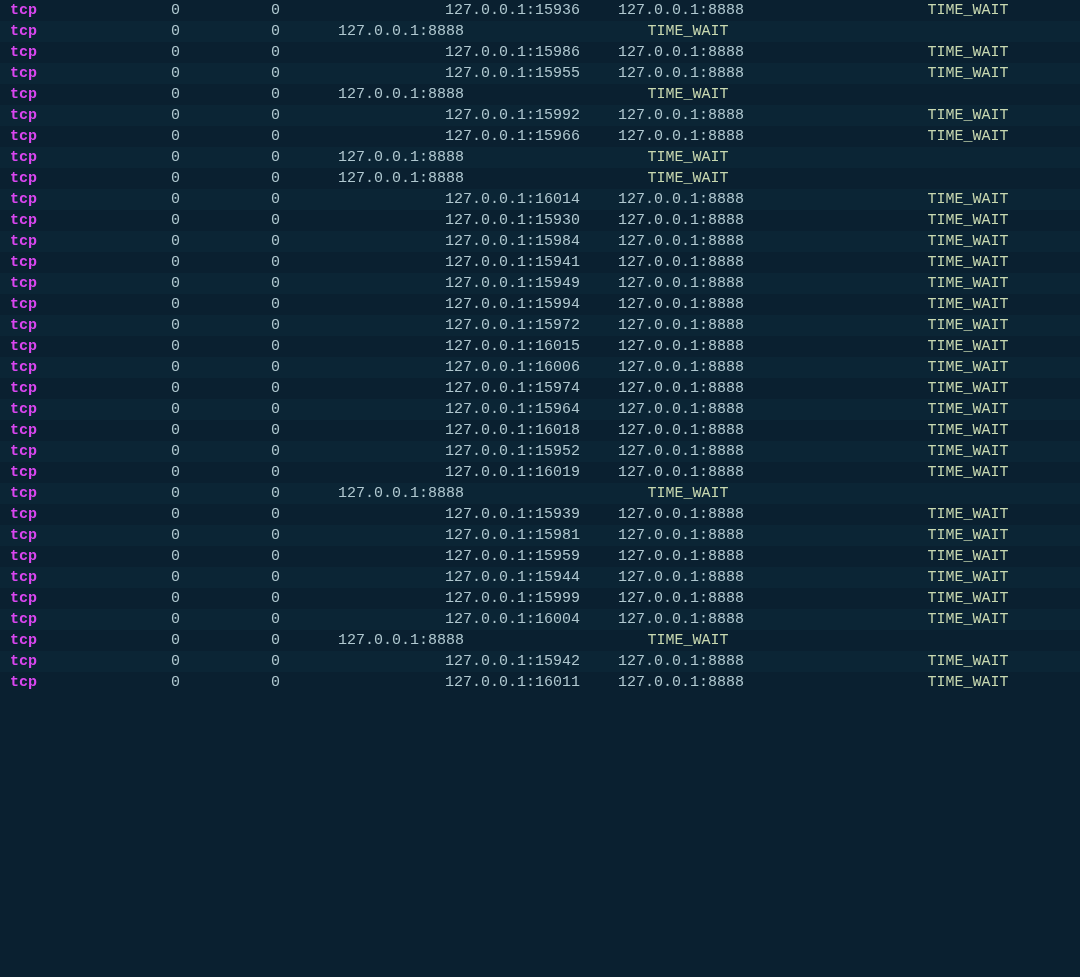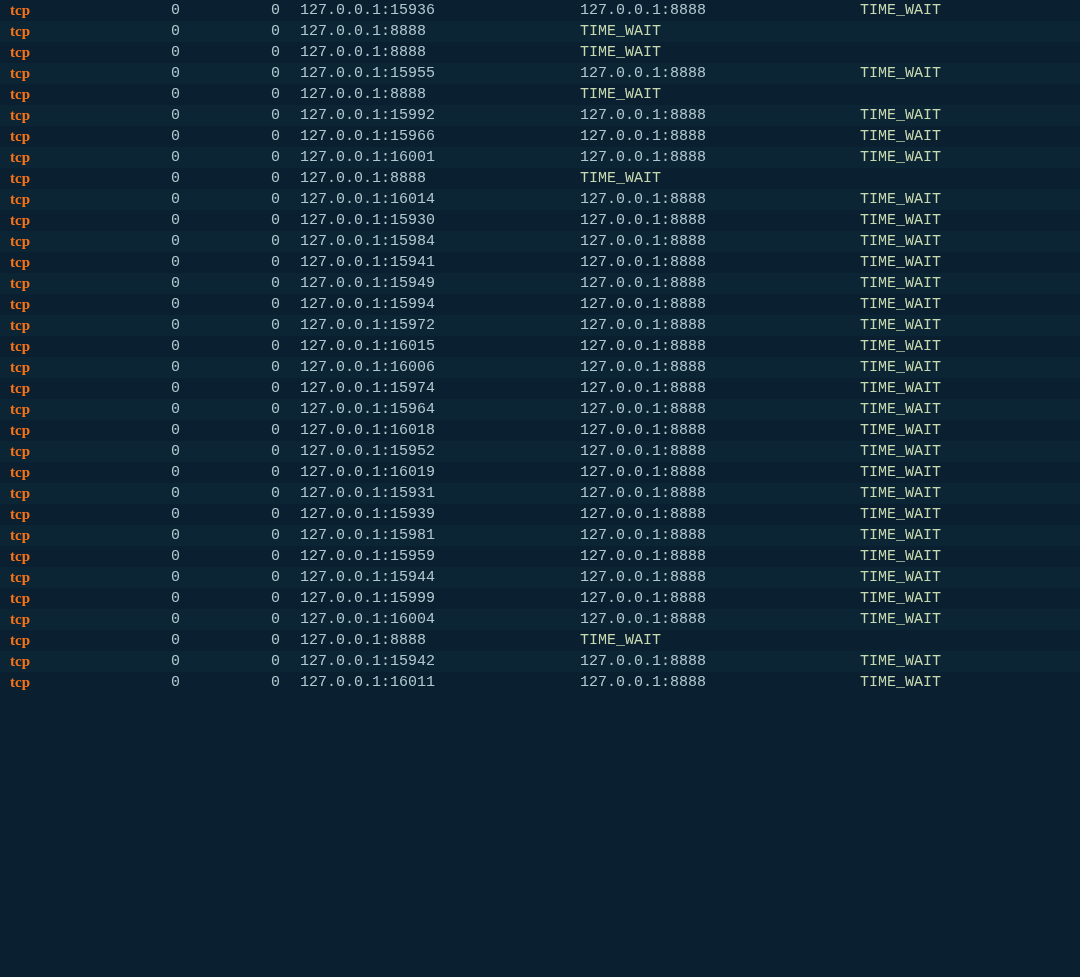--- a/index.html
+++ b/index.html
@@ -35,9 +35,8 @@
     .col-proto {
       width: 80px;
       padding-left: 10px;
-      color: #f97316;
+      color: #d946ef;
       font-weight: bold;
-      font-family: Liberation Serif, serif;
     }
     .col-recv {
       width: 120px;

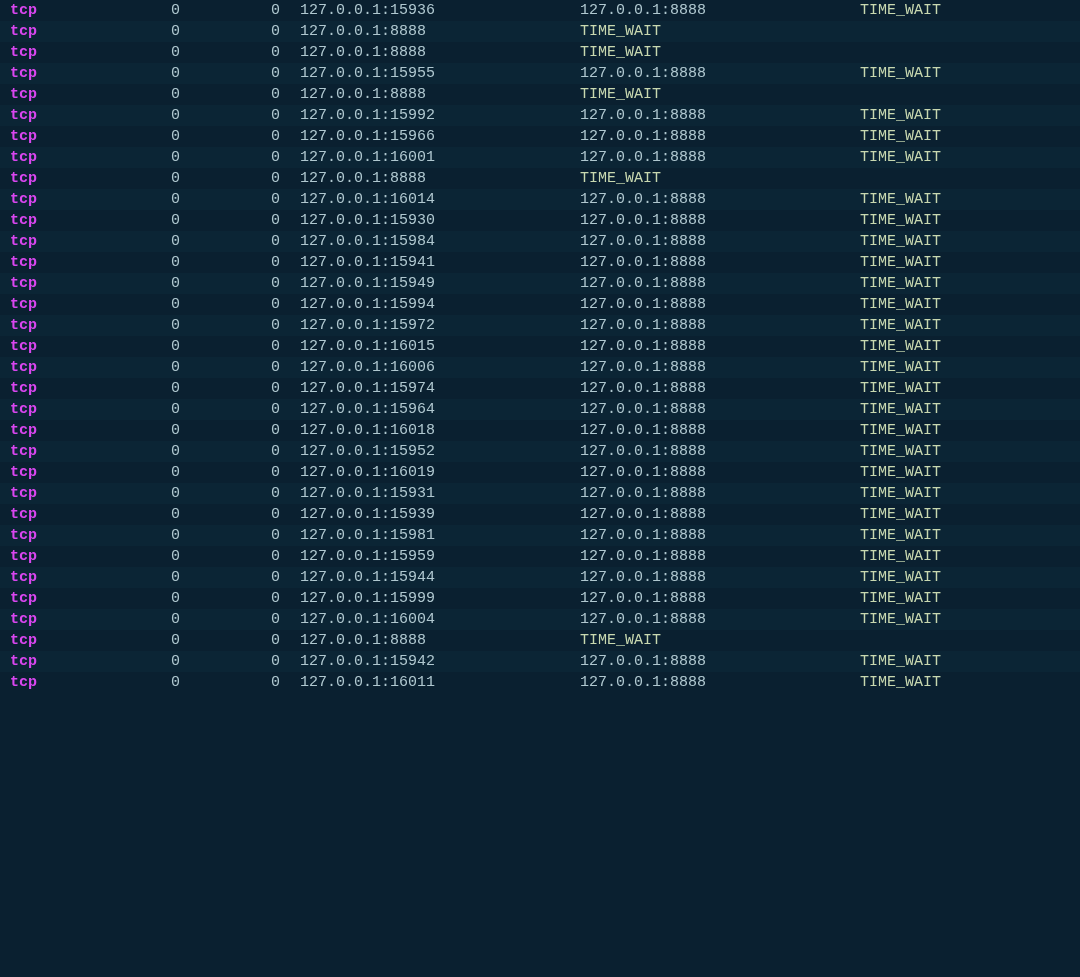--- a/index.html
+++ b/index.html
@@ -53,6 +53,7 @@
     .col-local {
       width: 280px;
       color: #b0c8d0;
+      text-align: right;
     }
     .col-foreign {
       width: 280px;

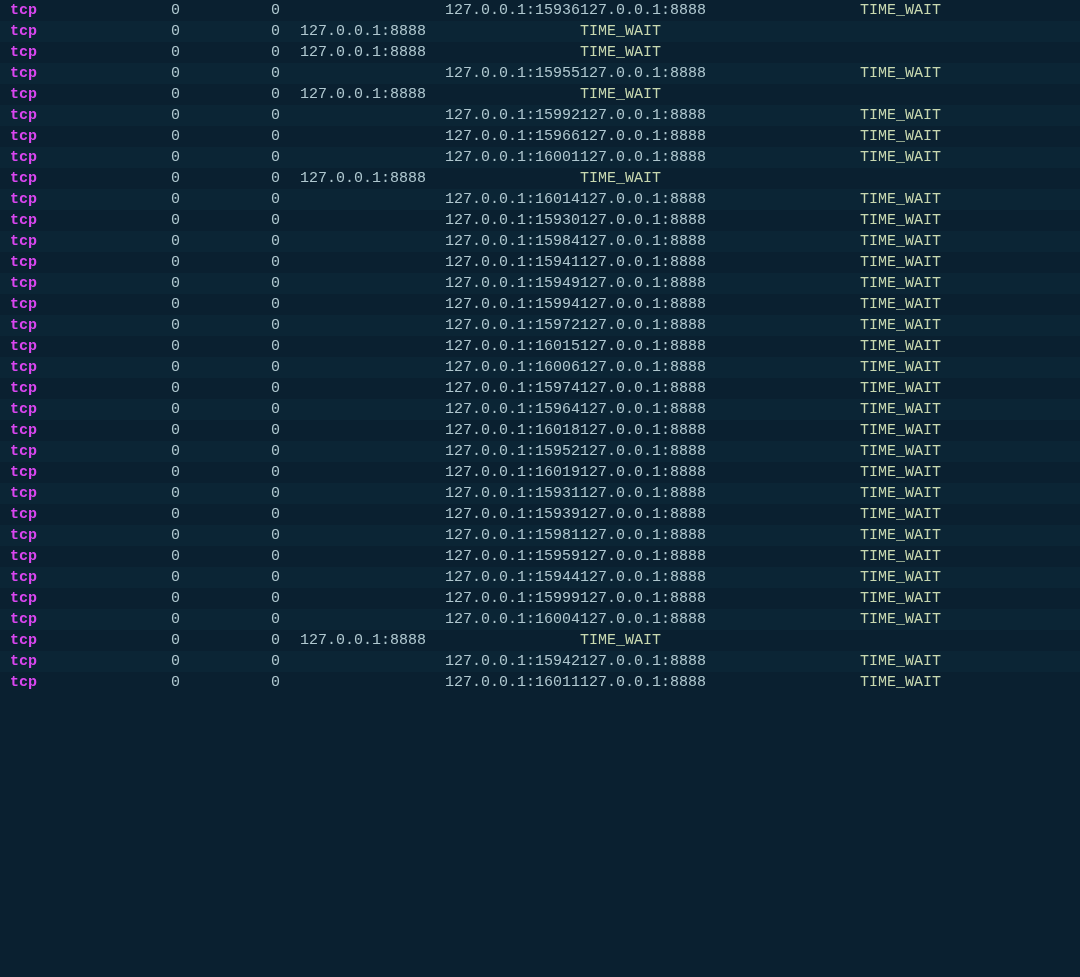--- a/index.html
+++ b/index.html
@@ -58,6 +58,7 @@
     .col-foreign {
       width: 280px;
       color: #b0c8d0;
+      margin-left: 38px;
     }
     .col-state {
       width: 160px;

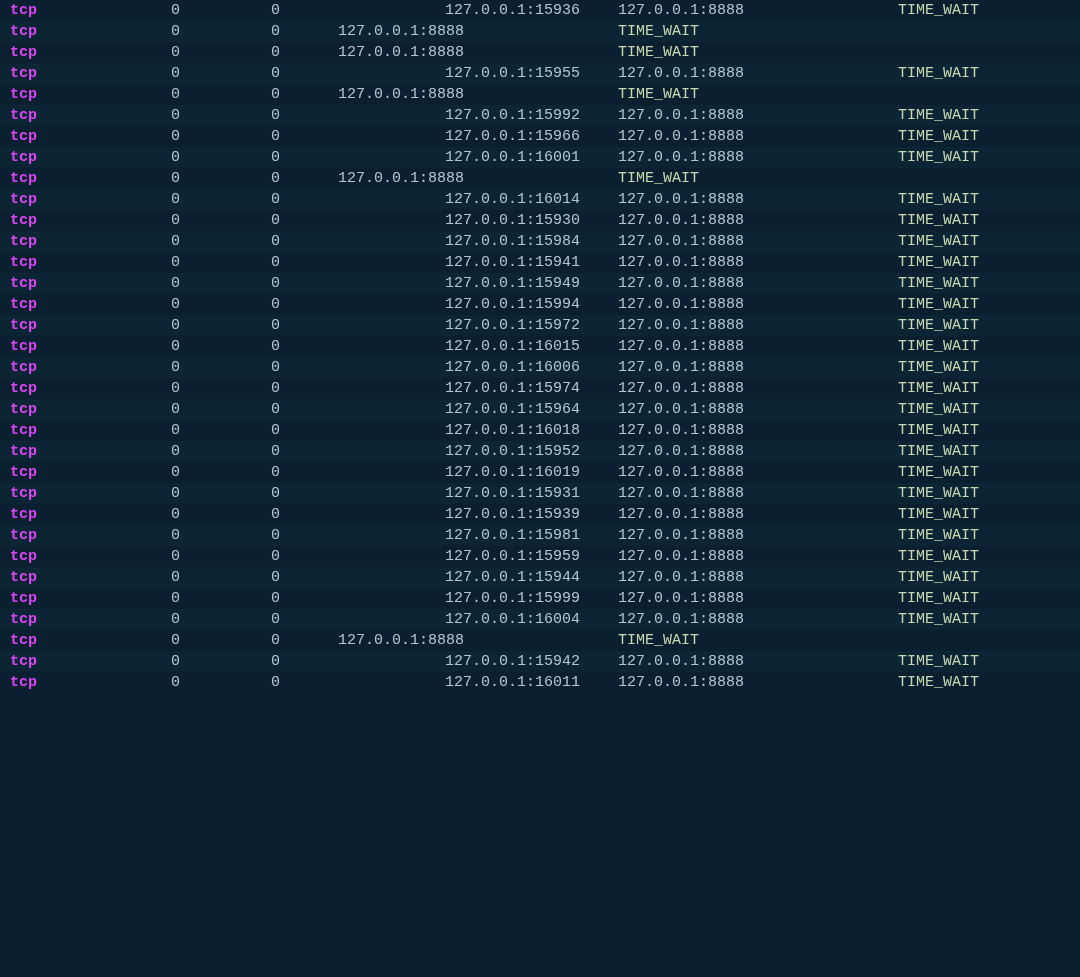--- a/index.html
+++ b/index.html
@@ -62,7 +62,7 @@
     }
     .col-state {
       width: 160px;
-      text-align: left;
+      text-align: center;
       padding-right: 20px;
       color: #c8d8b0;
     }

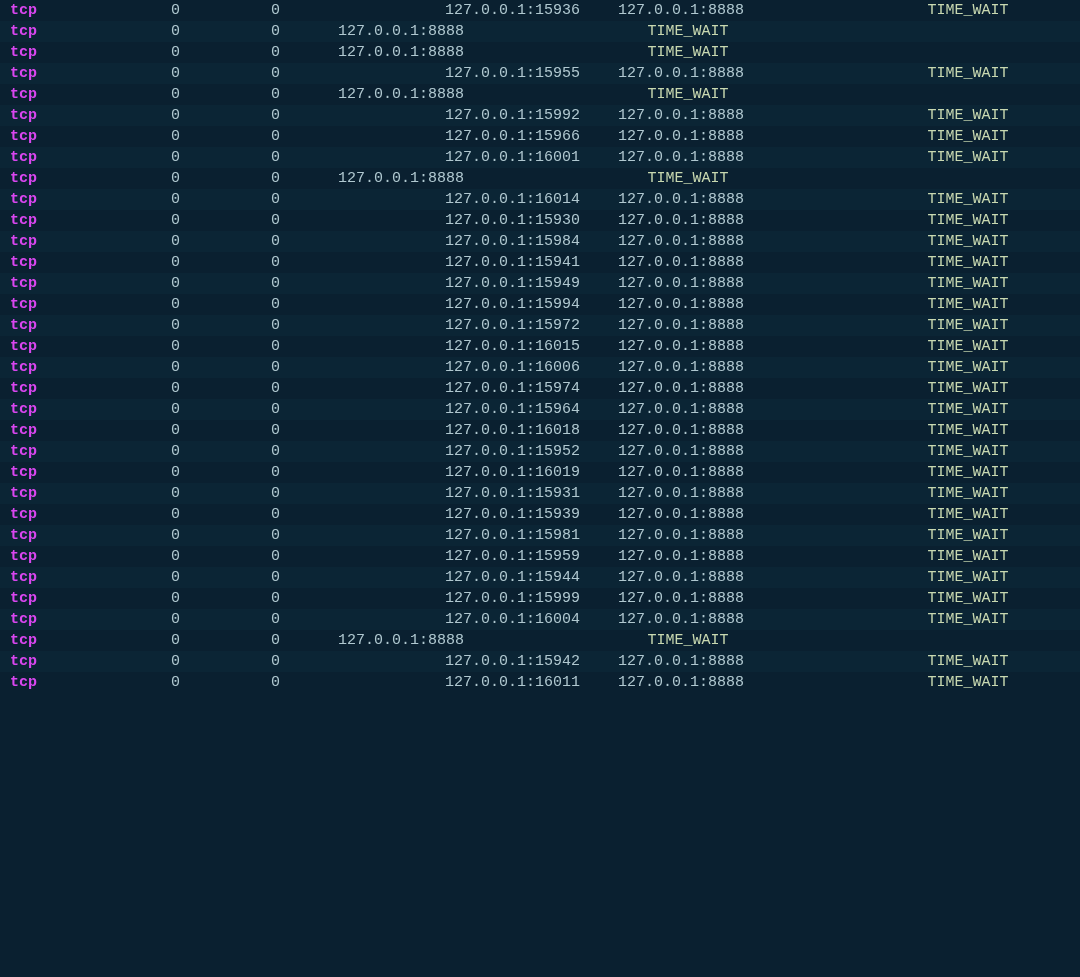--- a/index.html
+++ b/index.html
@@ -90,6 +90,7 @@
       <span class="col-proto">tcp</span>
       <span class="col-recv">0</span>
       <span class="col-send">0</span>
+      <span class="col-local">127.0.0.1:15986</span>
       <span class="col-foreign">127.0.0.1:8888</span>
       <span class="col-state">TIME_WAIT</span>
     </div>

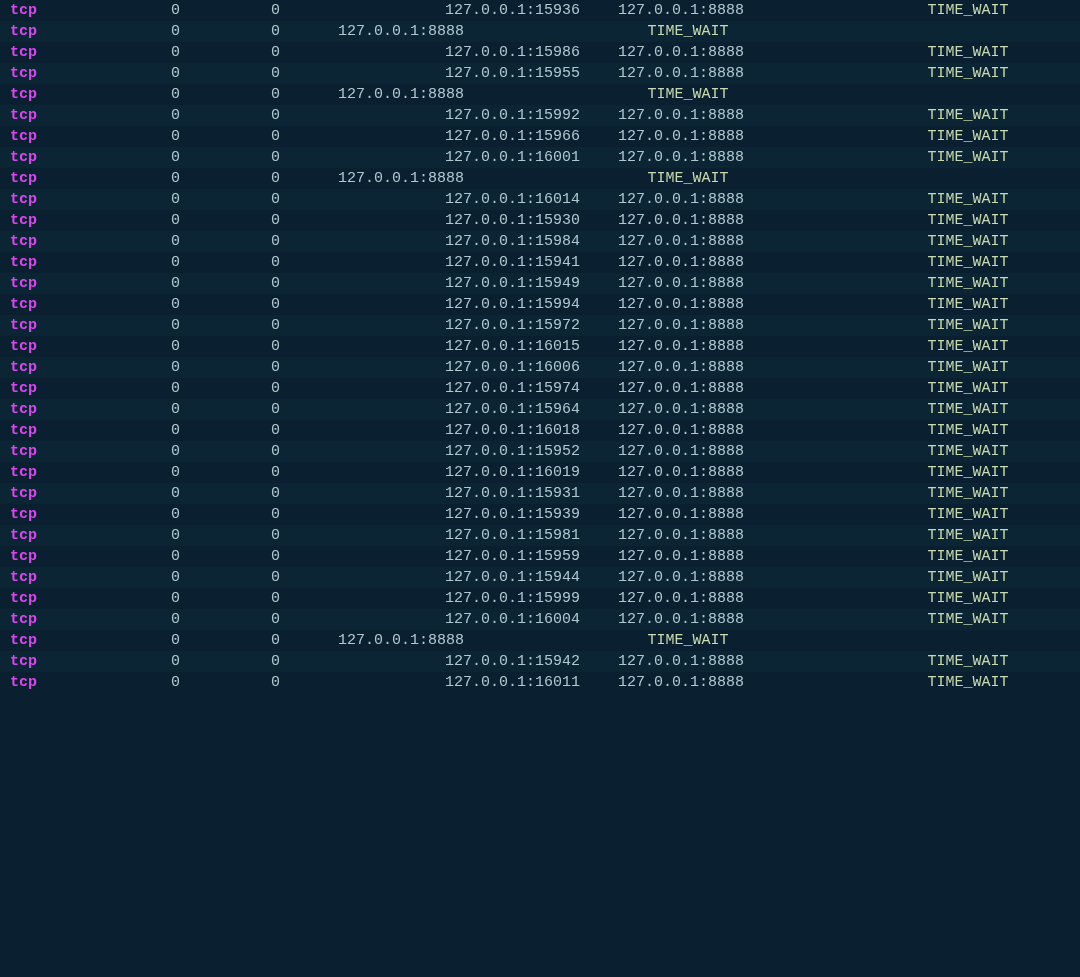--- a/index.html
+++ b/index.html
@@ -129,7 +129,6 @@
       <span class="col-proto">tcp</span>
       <span class="col-recv">0</span>
       <span class="col-send">0</span>
-      <span class="col-local">127.0.0.1:16001</span>
       <span class="col-foreign">127.0.0.1:8888</span>
       <span class="col-state">TIME_WAIT</span>
     </div>

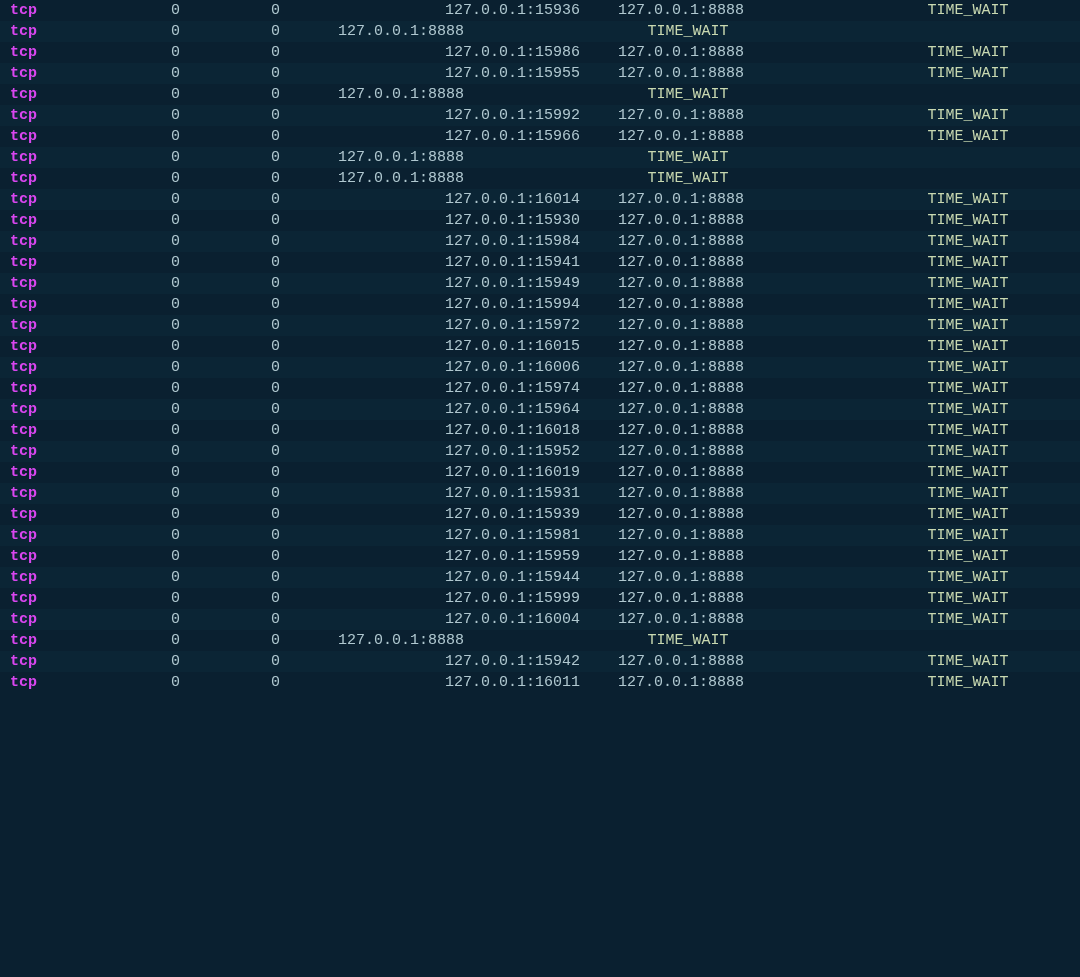--- a/index.html
+++ b/index.html
@@ -255,7 +255,6 @@
       <span class="col-proto">tcp</span>
       <span class="col-recv">0</span>
       <span class="col-send">0</span>
-      <span class="col-local">127.0.0.1:15931</span>
       <span class="col-foreign">127.0.0.1:8888</span>
       <span class="col-state">TIME_WAIT</span>
     </div>

